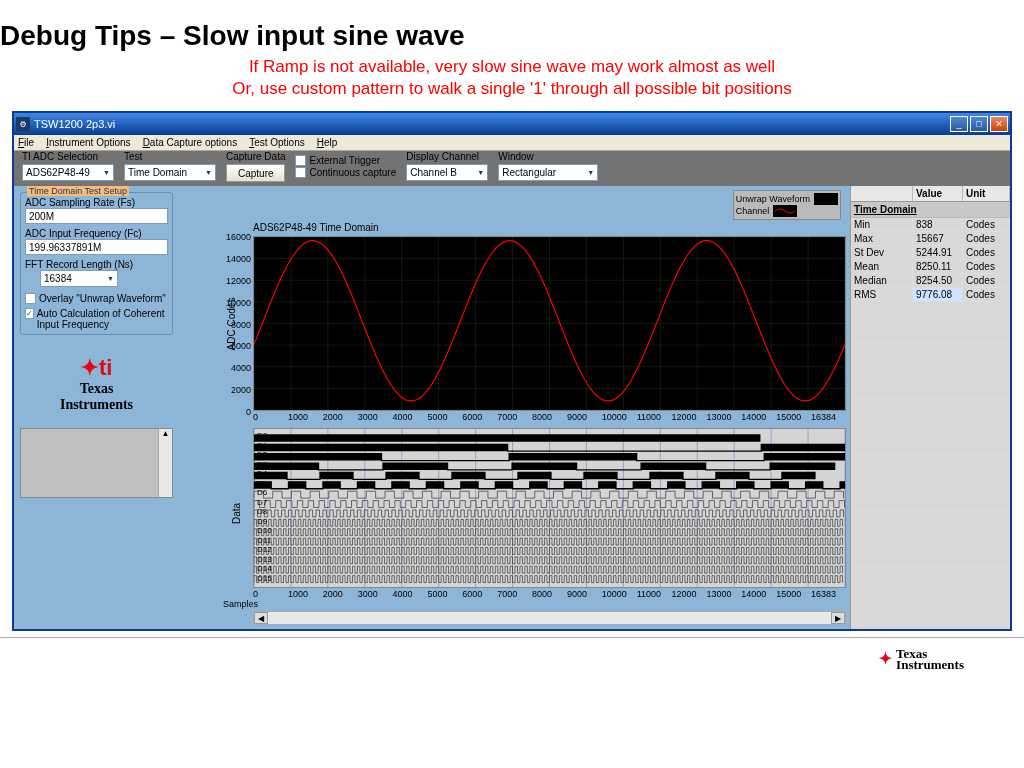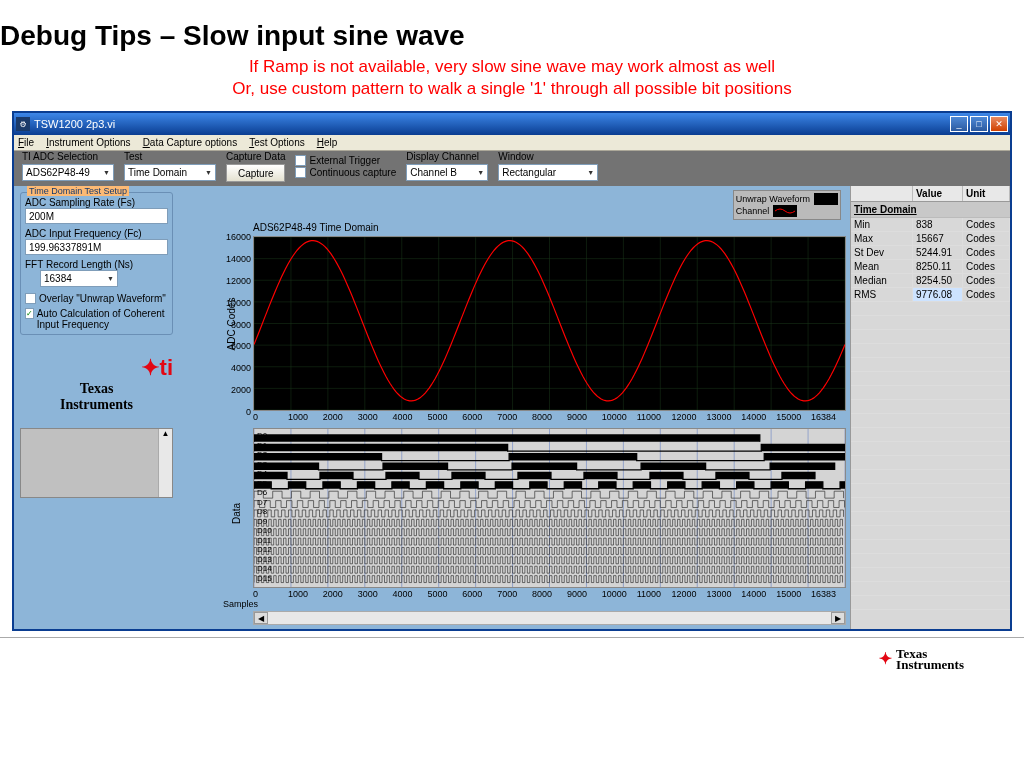--- a/index.html
+++ b/index.html
@@ -35,7 +35,7 @@
   .input-text { background: white; border: 1px solid #7f9db9; width: 100%; padding: 4px 3px; font-size: 10px; height: 16px; }
   
   .ti-logo { margin-top: 20px; text-align: center; }
-  .ti-logo .chip { color: #e30613; font-size: 22px; font-weight: bold; text-align: right; }
+  .ti-logo .chip { color: #e30613; font-size: 22px; font-weight: bold; }
   .ti-logo .name { font-family: 'Times New Roman', serif; font-size: 14px; font-weight: bold; color: #000; letter-spacing: 0px;}
   
   .center-pane { flex: 1; padding: 4px; margin-left: 40px; }

